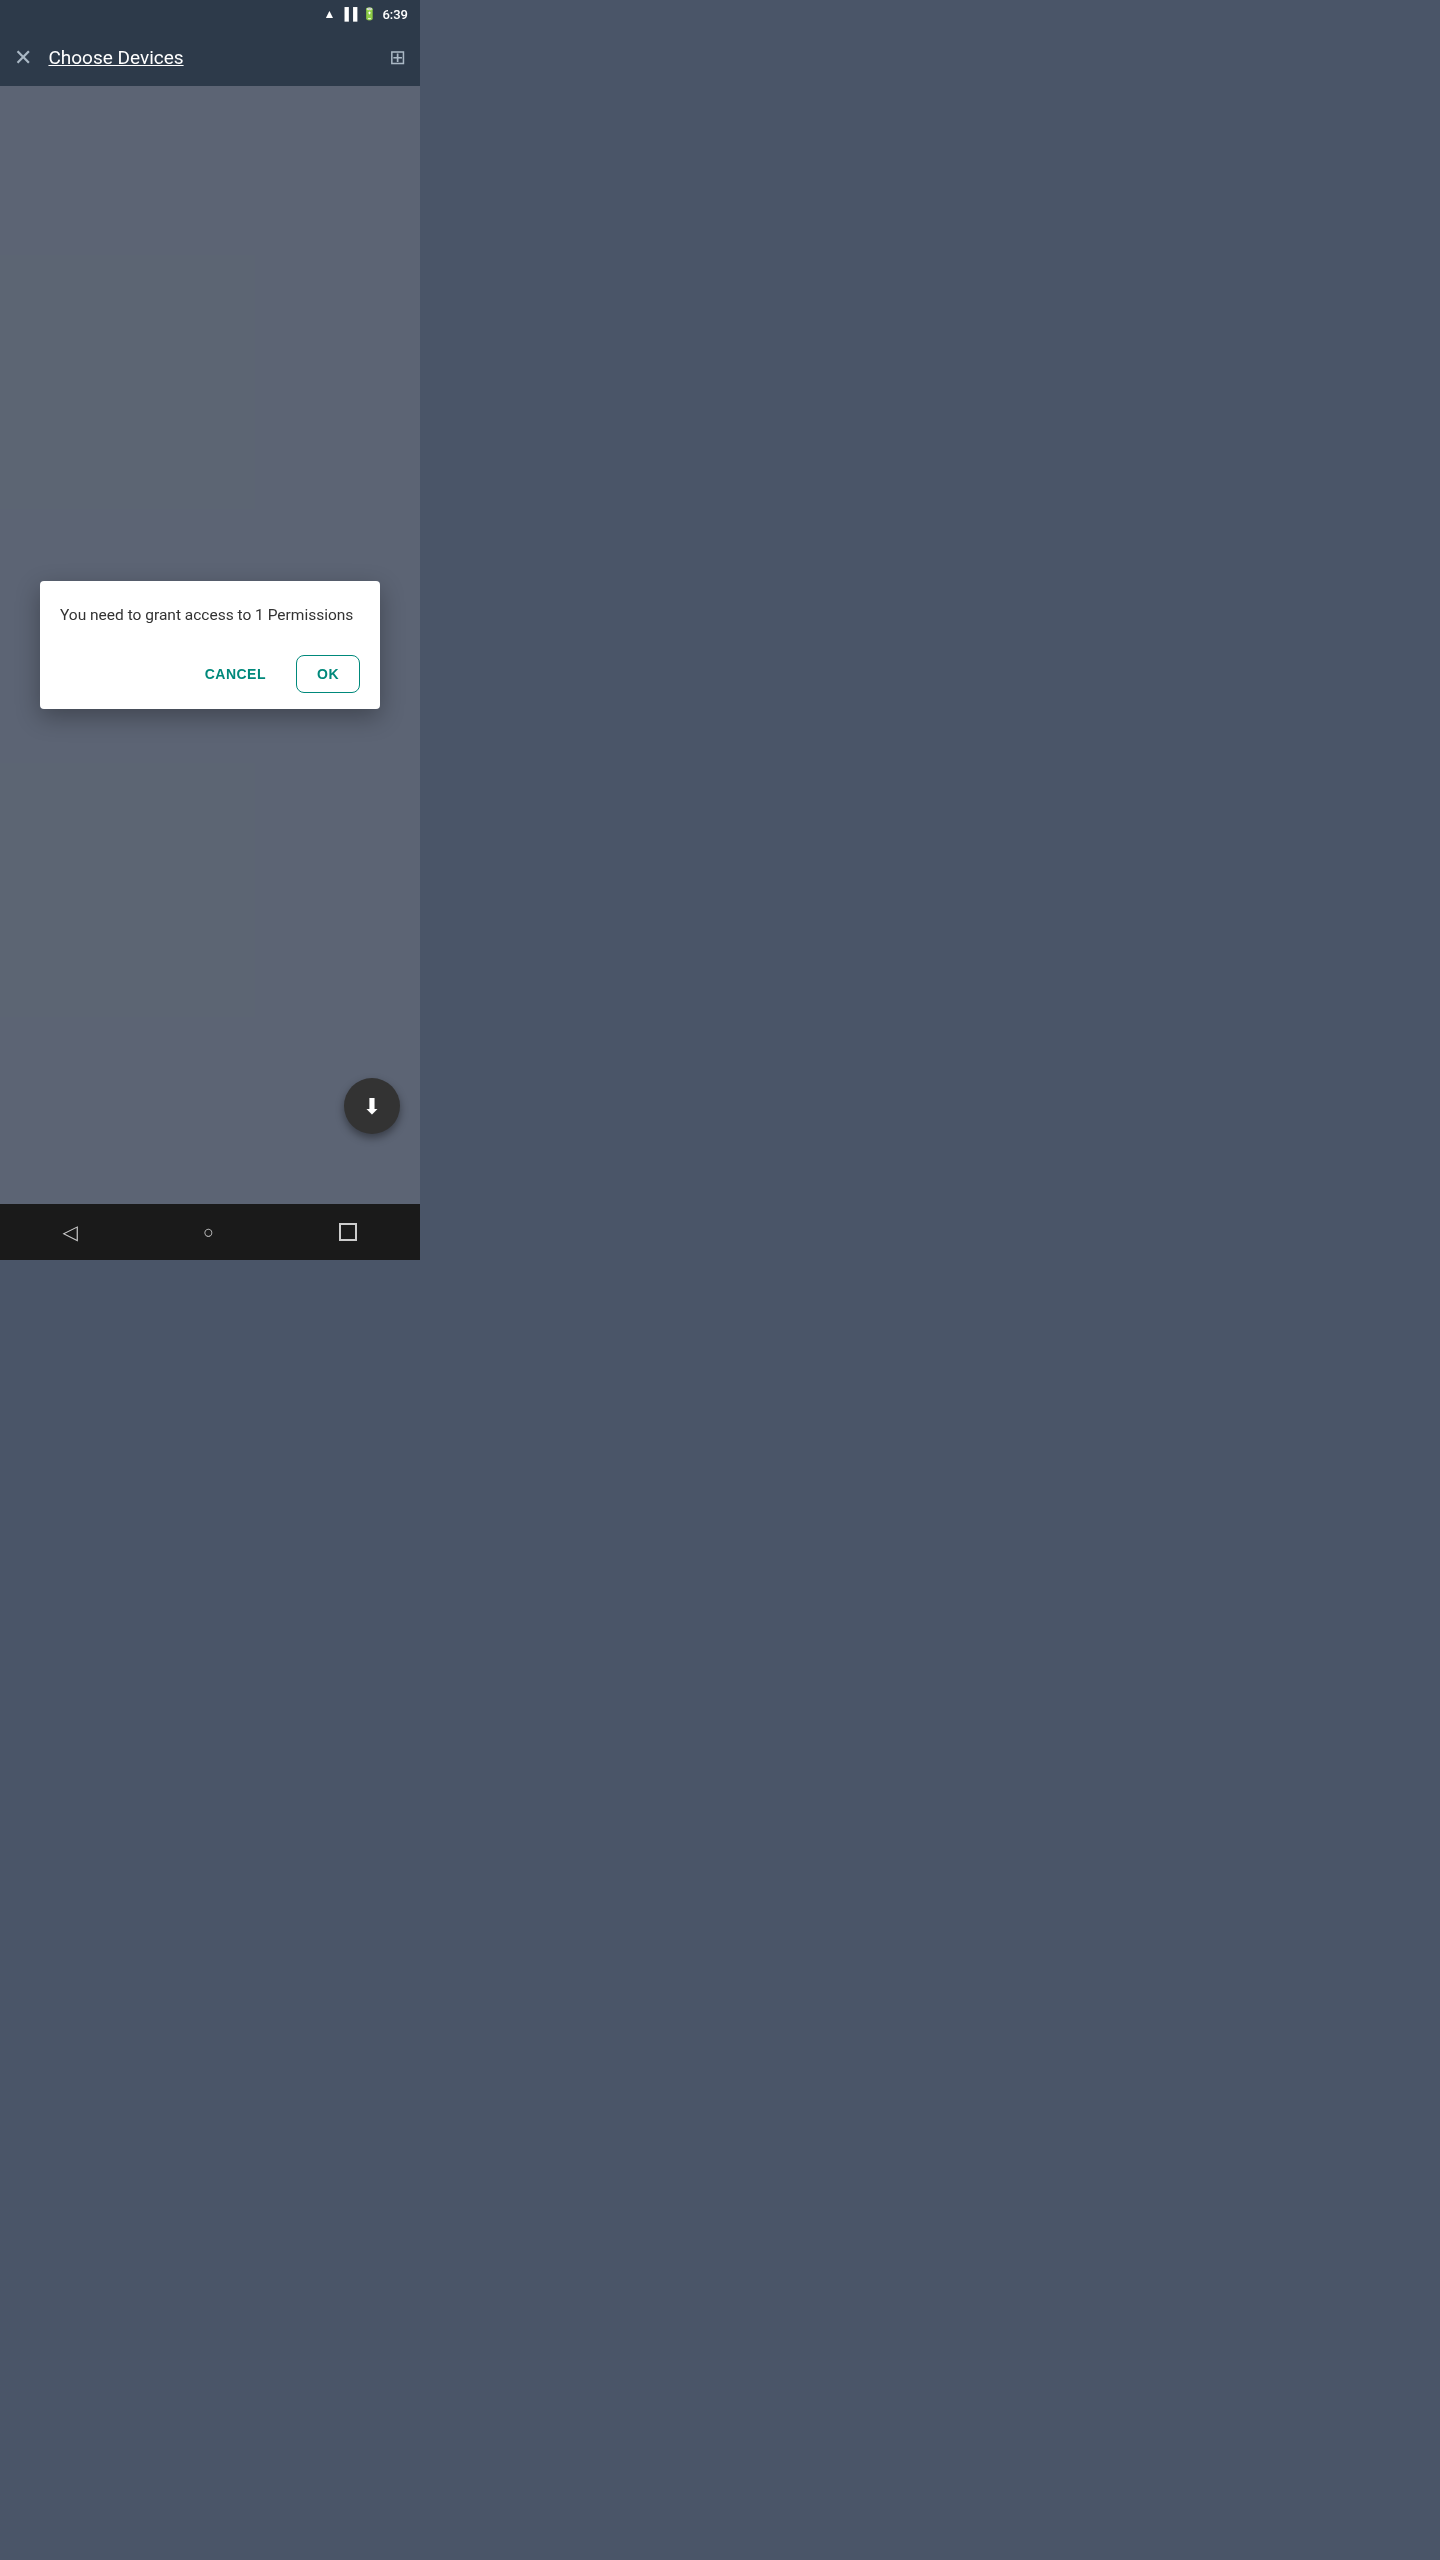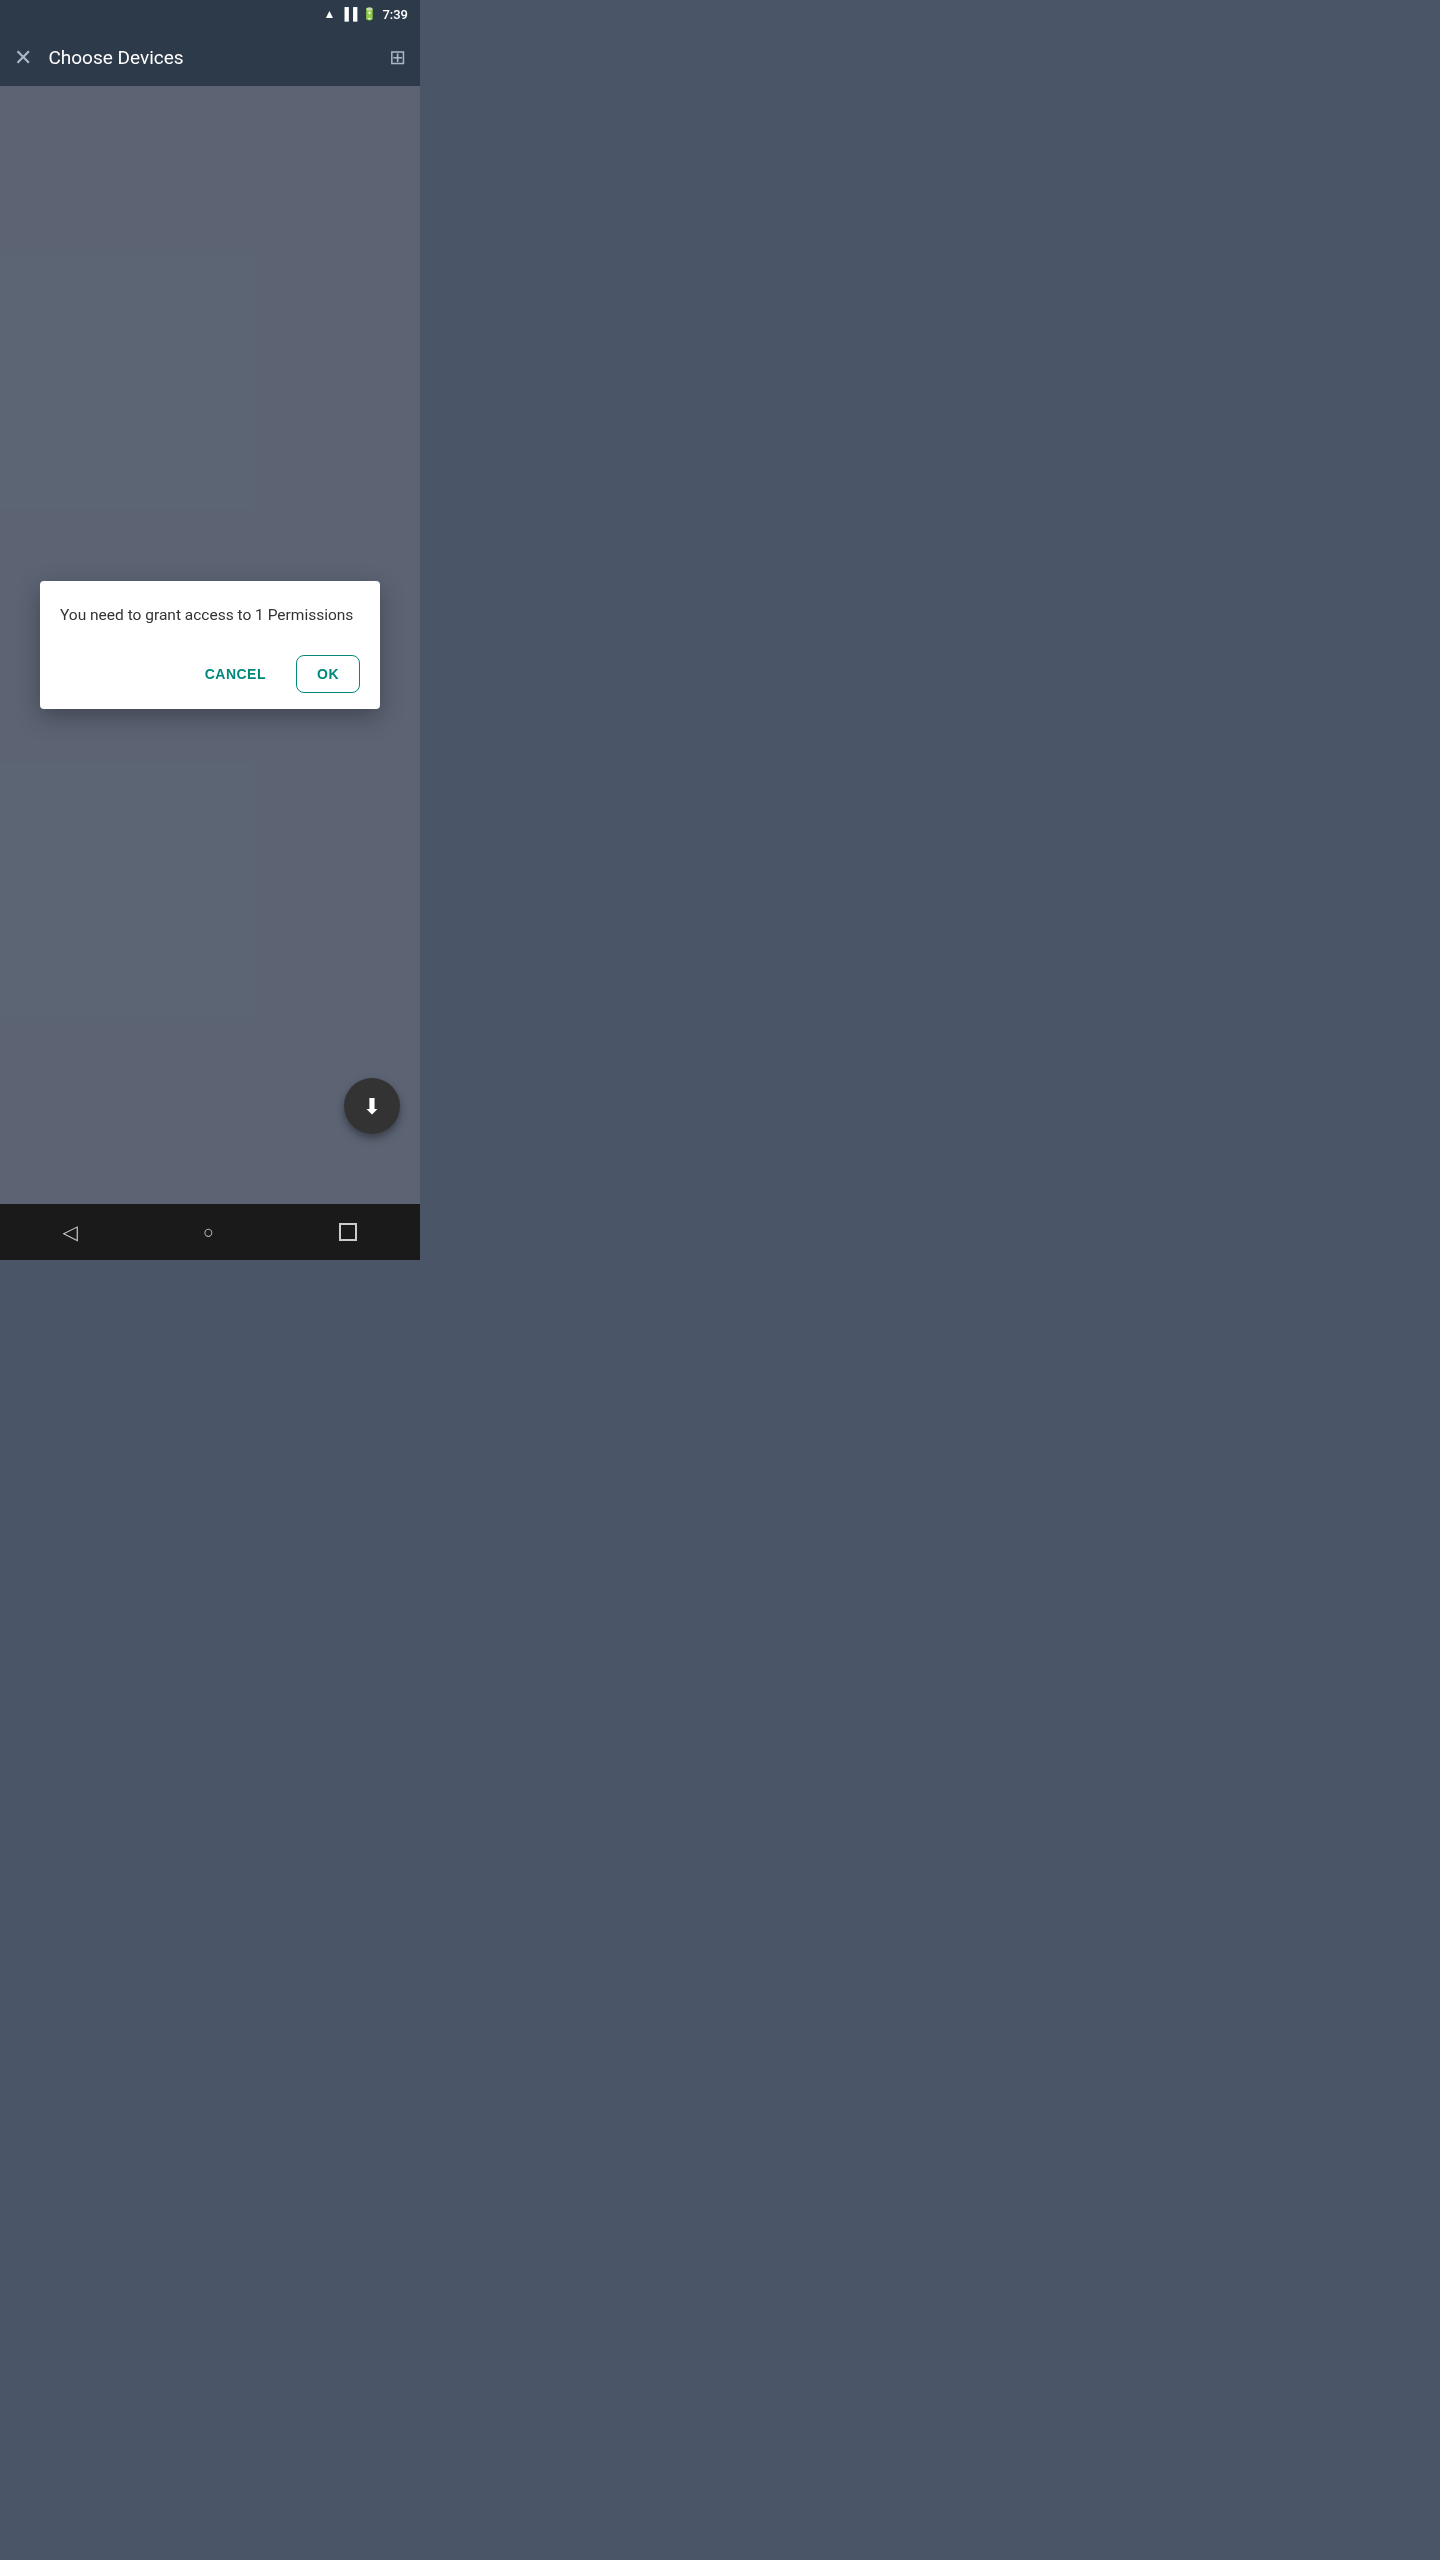--- a/index.html
+++ b/index.html
@@ -190,7 +190,7 @@
     <span class="wifi-icon">▲</span>
     <span class="signal-icon">▐▐</span>
     <span class="battery-icon">🔋</span>
-    <span class="status-time">7:39</span>
+    <span class="status-time">6:39</span>
   </div>
 </div>
 

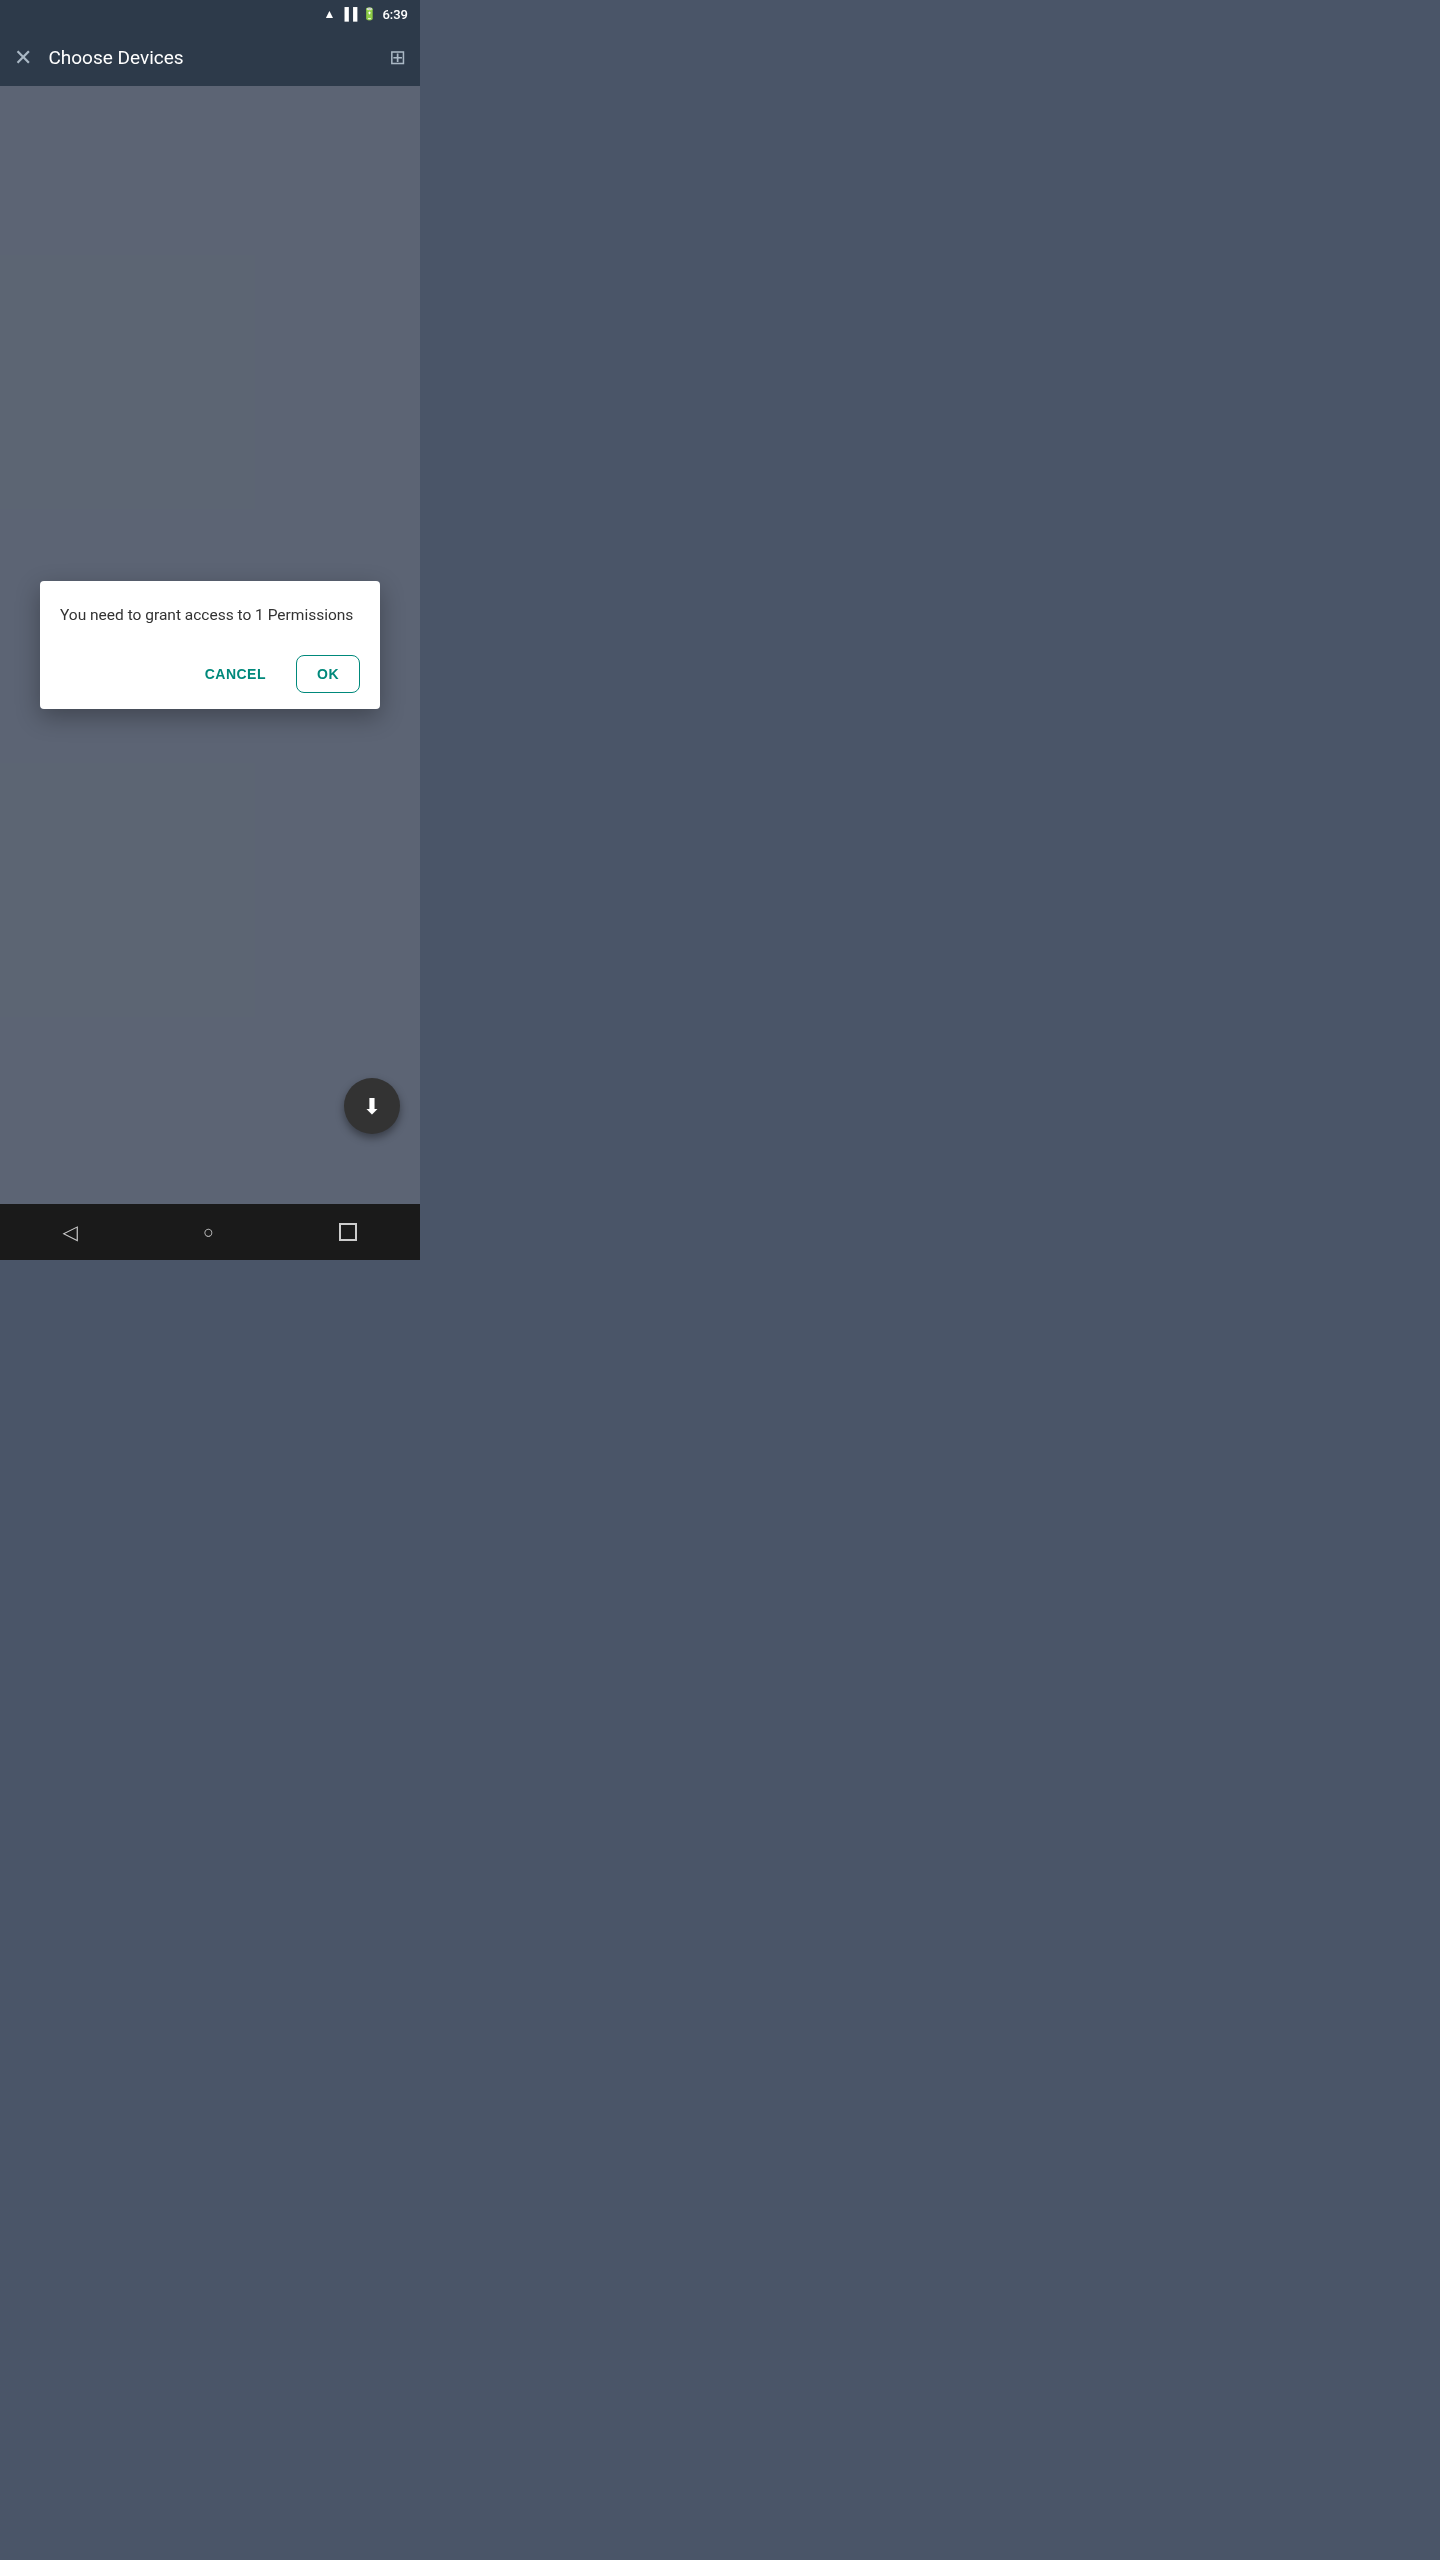--- a/index.html
+++ b/index.html
@@ -68,6 +68,7 @@
       font-size: 19px;
       font-weight: 400;
       flex: 1;
+      text-decoration: underline;
     }
 
     .app-bar-grid {

